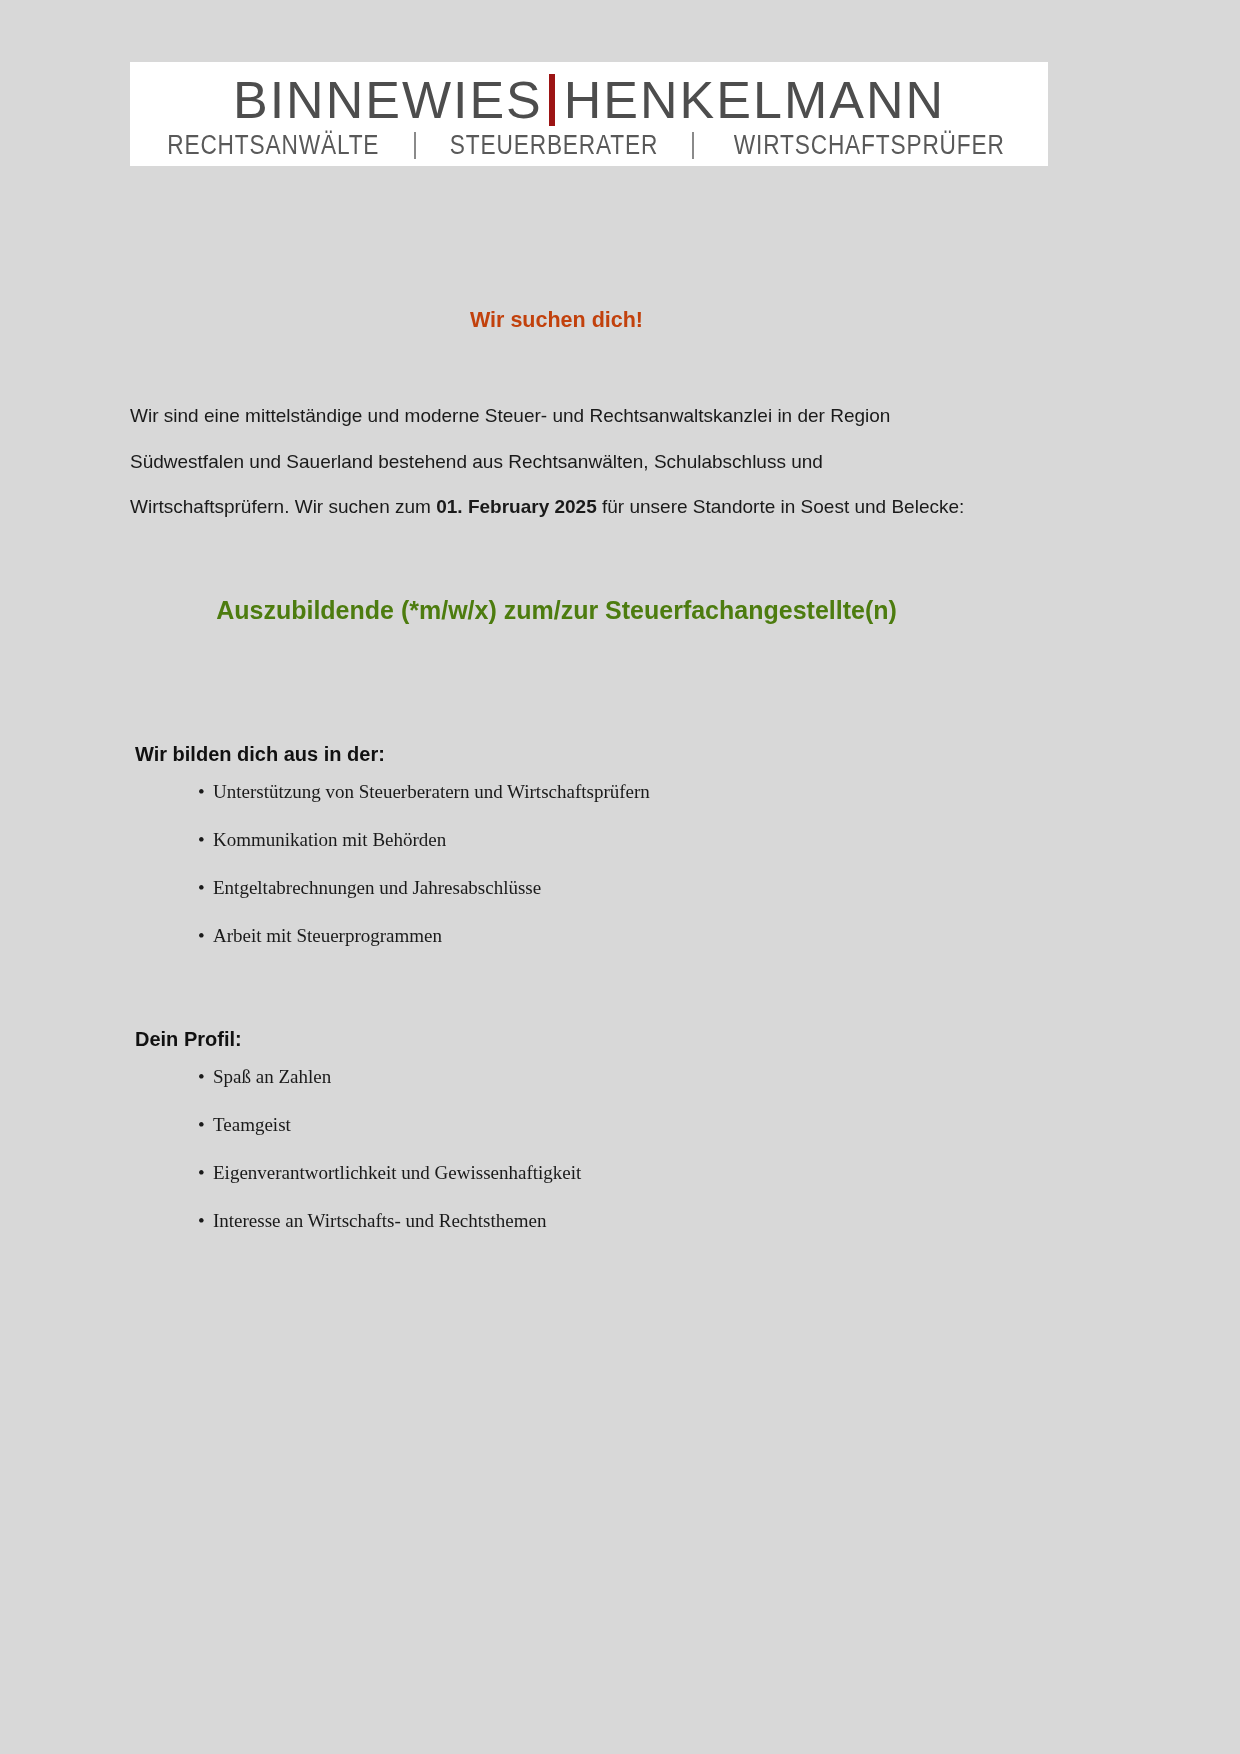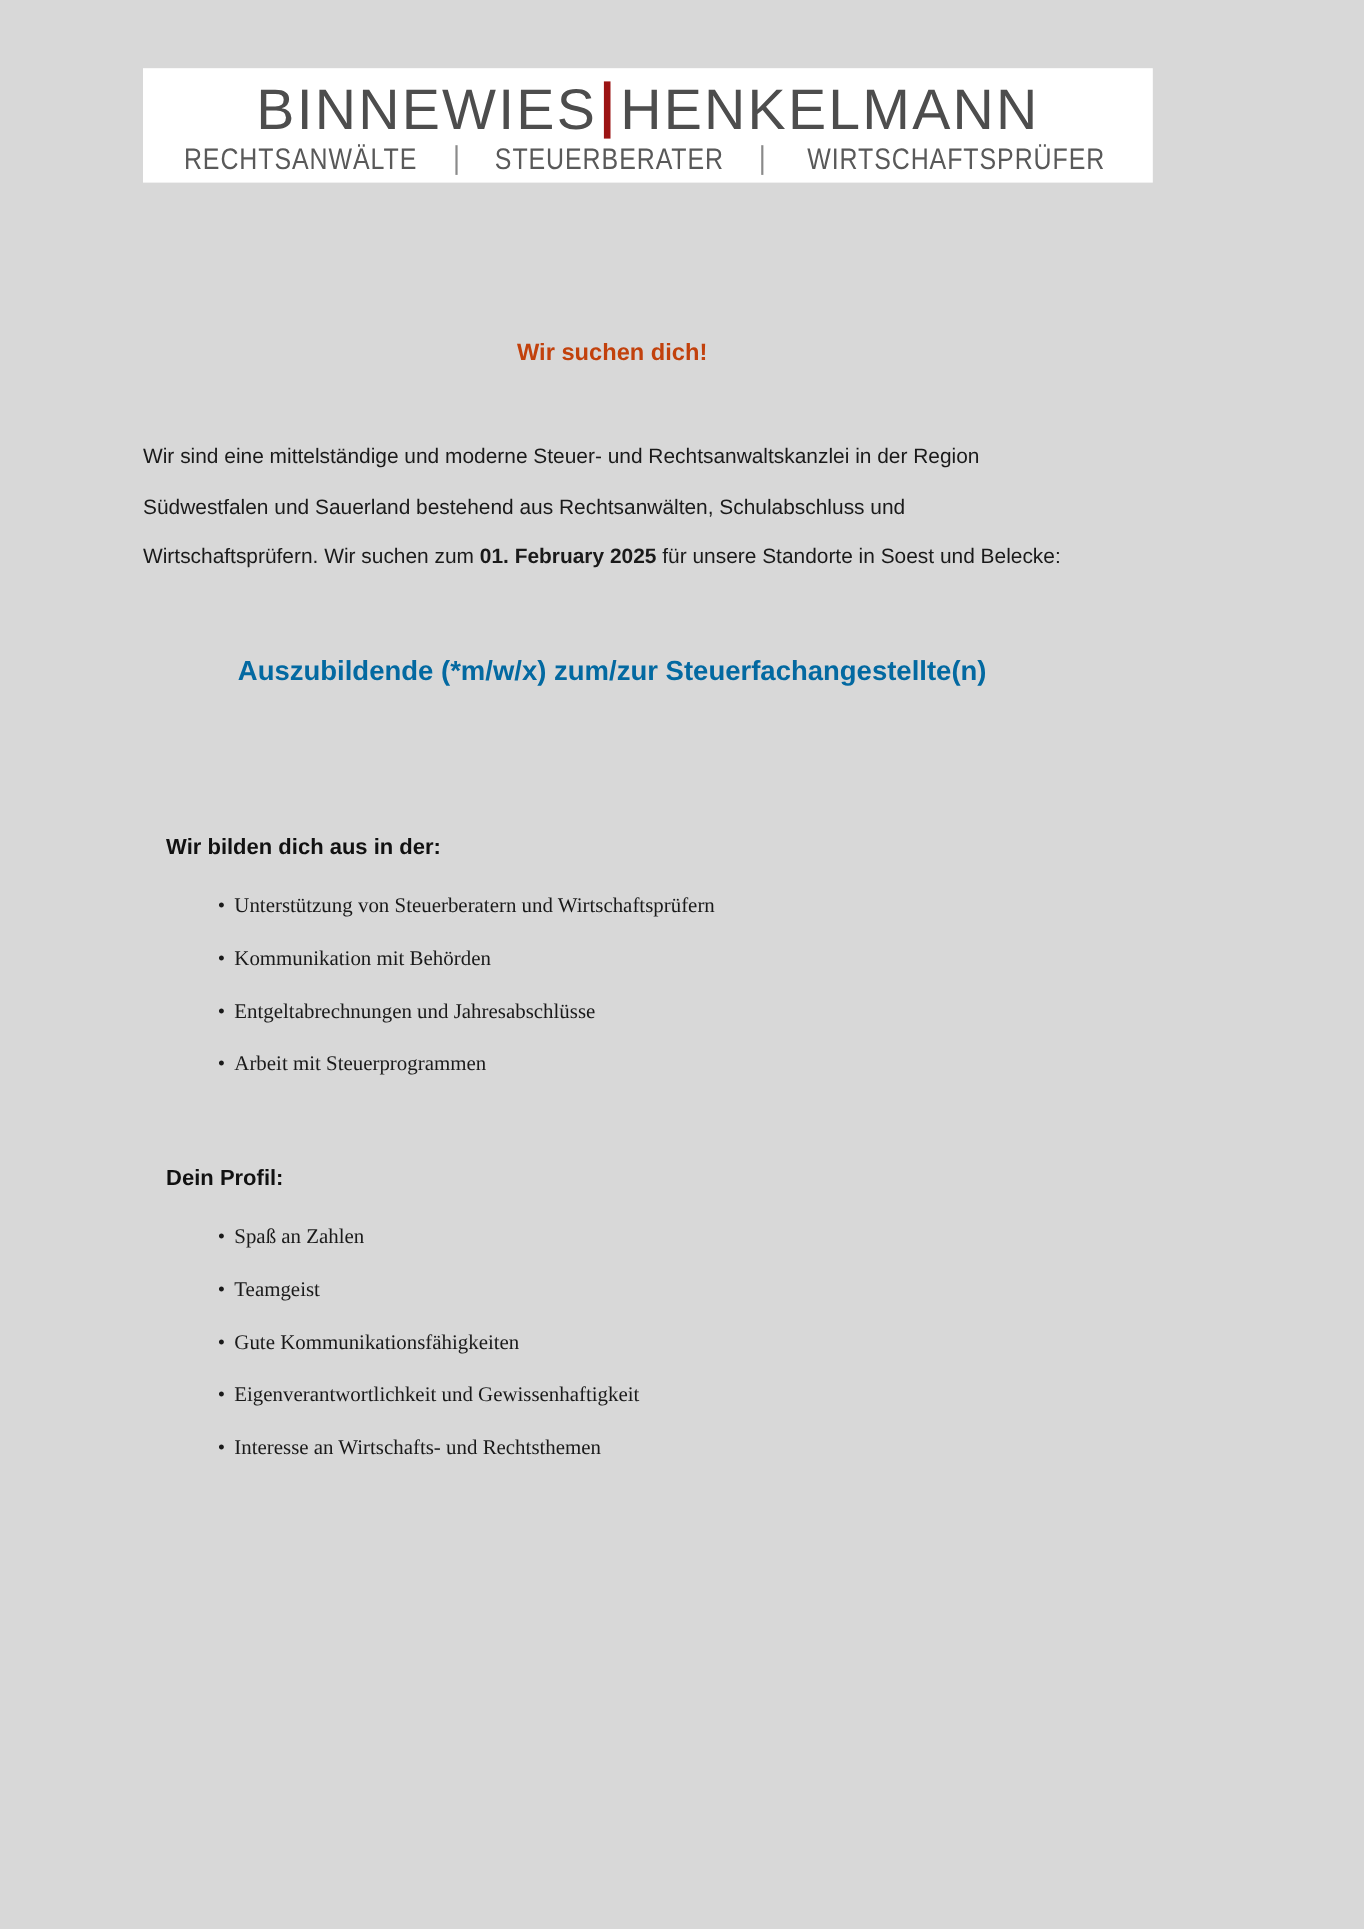--- a/index.html
+++ b/index.html
@@ -119,7 +119,7 @@
   .intro b { font-weight: bold; }
 
   .job-title {
-    color: #0369a1;
+    color: #4d7c0f;
     font-weight: bold;
     font-size: 25px;
     text-align: center;

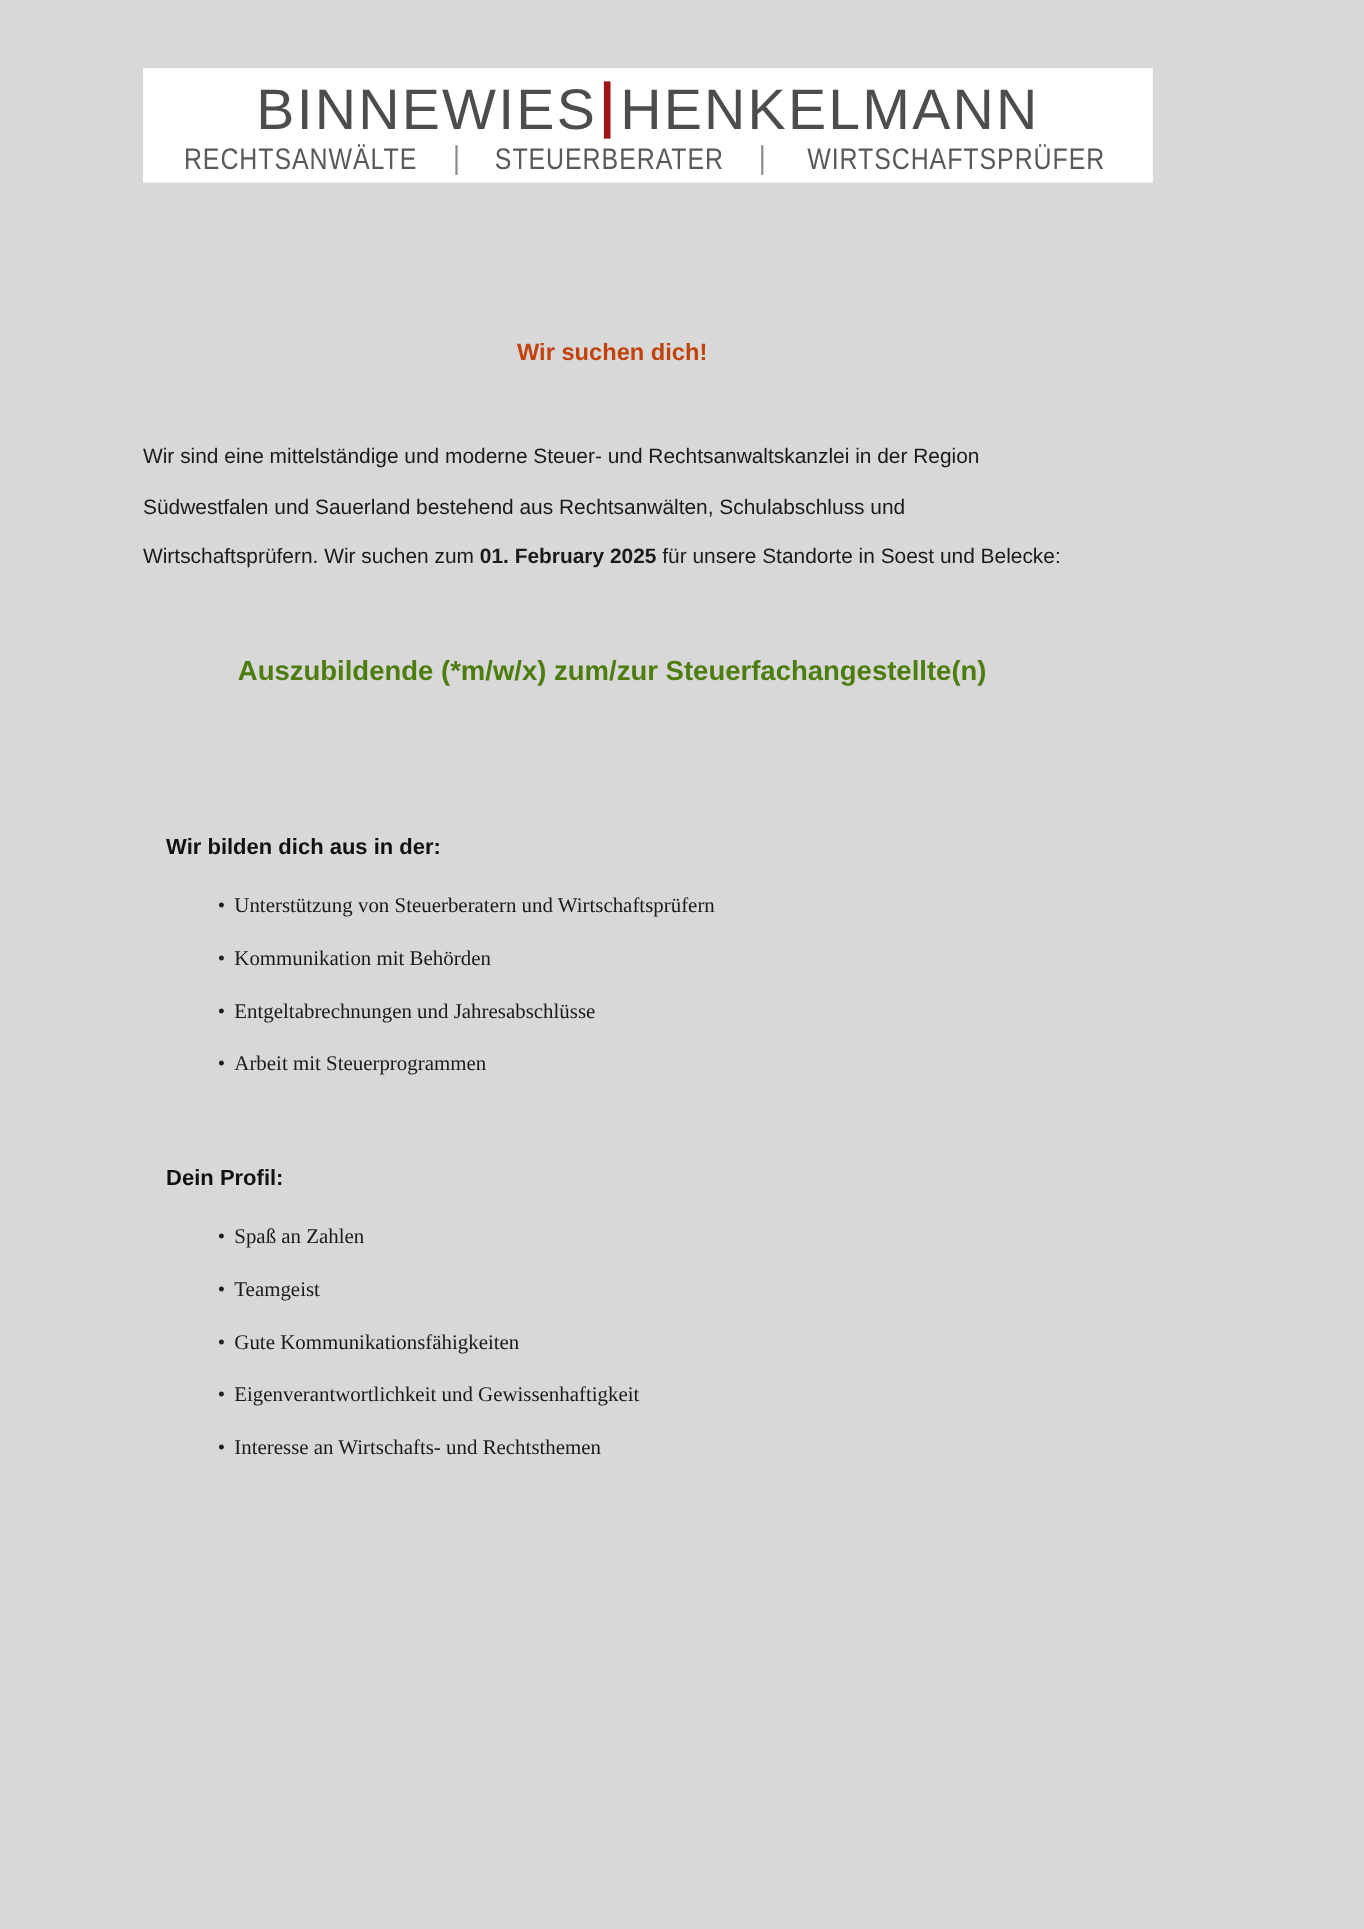--- a/index.html
+++ b/index.html
@@ -132,7 +132,7 @@
     font-weight: bold;
     font-size: 20px;
     color: #111111;
-    margin: 16px;
+    margin: 0;
     padding-top: 118px;
     padding-left: 5px;
   }

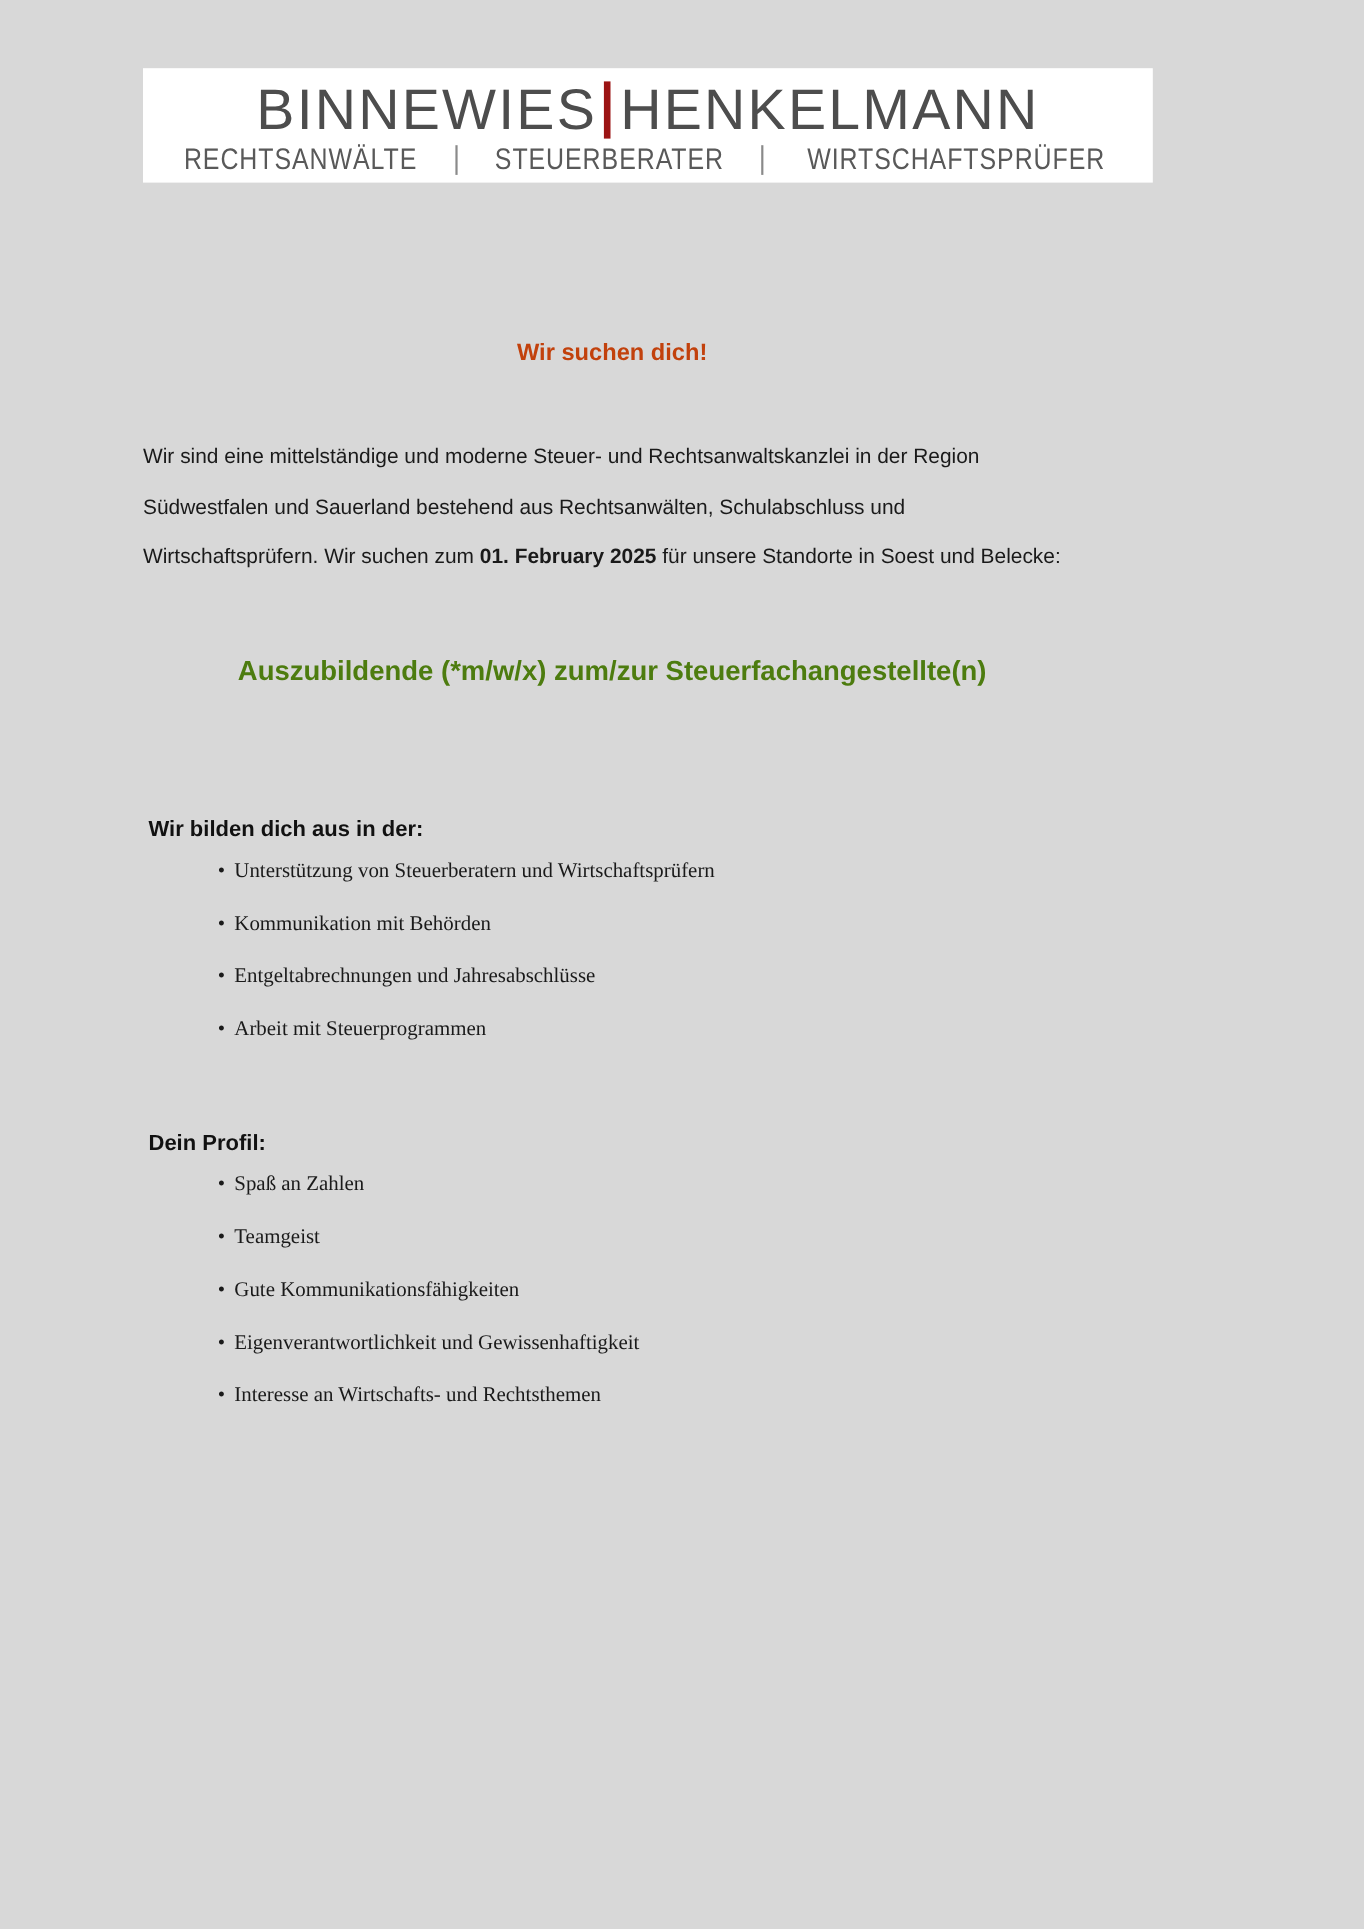--- a/index.html
+++ b/index.html
@@ -205,7 +205,6 @@
     <ul class="bullets">
       <li><span class="bul">•</span><span>Spaß an Zahlen</span></li>
       <li><span class="bul">•</span><span>Teamgeist</span></li>
-      <li><span class="bul">•</span><span>Gute Kommunikationsfähigkeiten</span></li>
       <li><span class="bul">•</span><span>Eigenverantwortlichkeit und Gewissenhaftigkeit</span></li>
       <li><span class="bul">•</span><span>Interesse an Wirtschafts- und Rechtsthemen</span></li>
     </ul>

